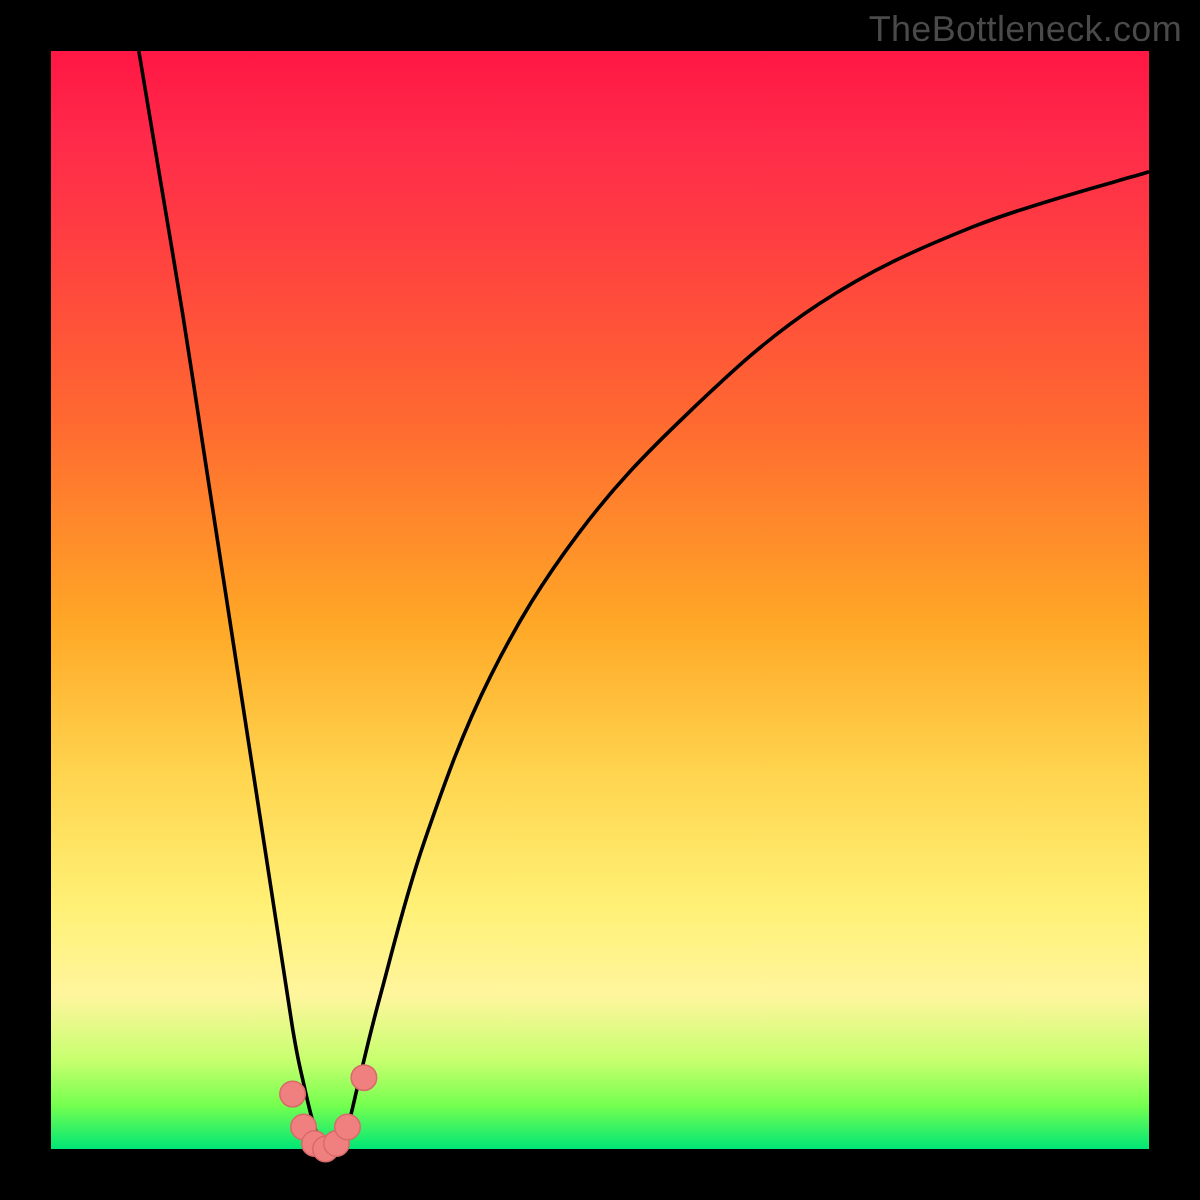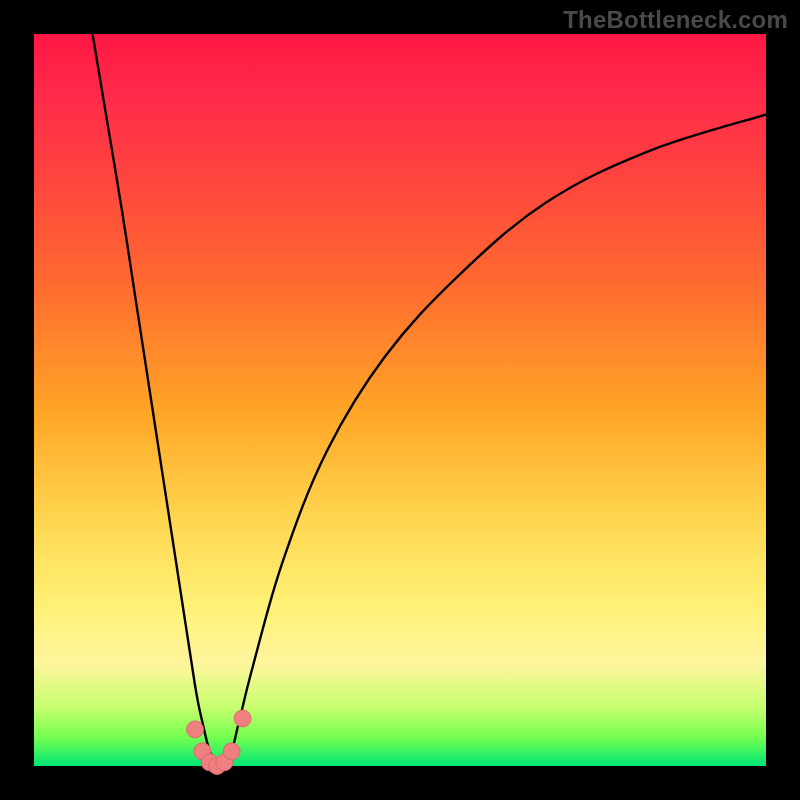--- a/index.html
+++ b/index.html
@@ -48,7 +48,7 @@
     color: #4a4a4a;
     font-size: 24px;
     letter-spacing: 0.2px;
-    font-weight: 700;
+    font-weight: 400;
   }
   svg.curve {
     position: absolute;

